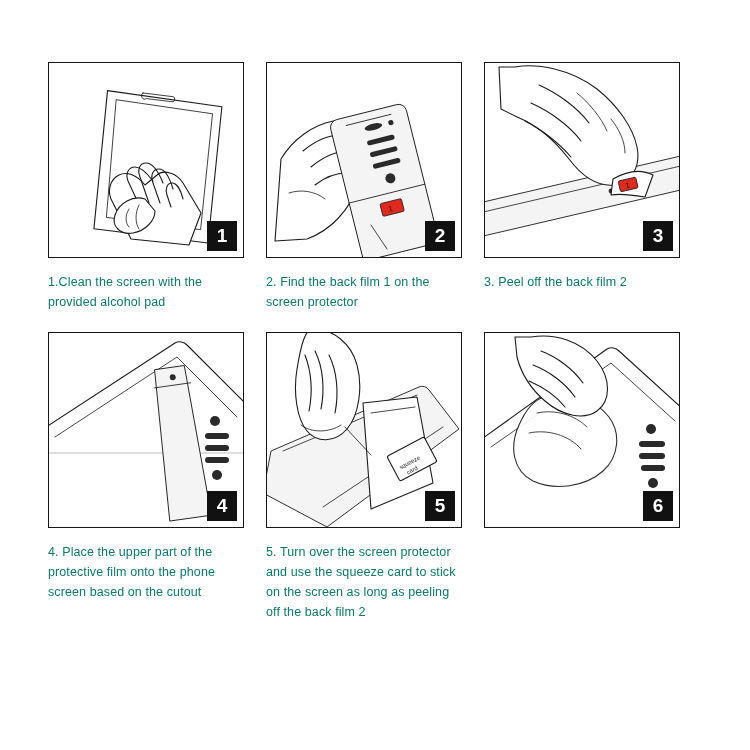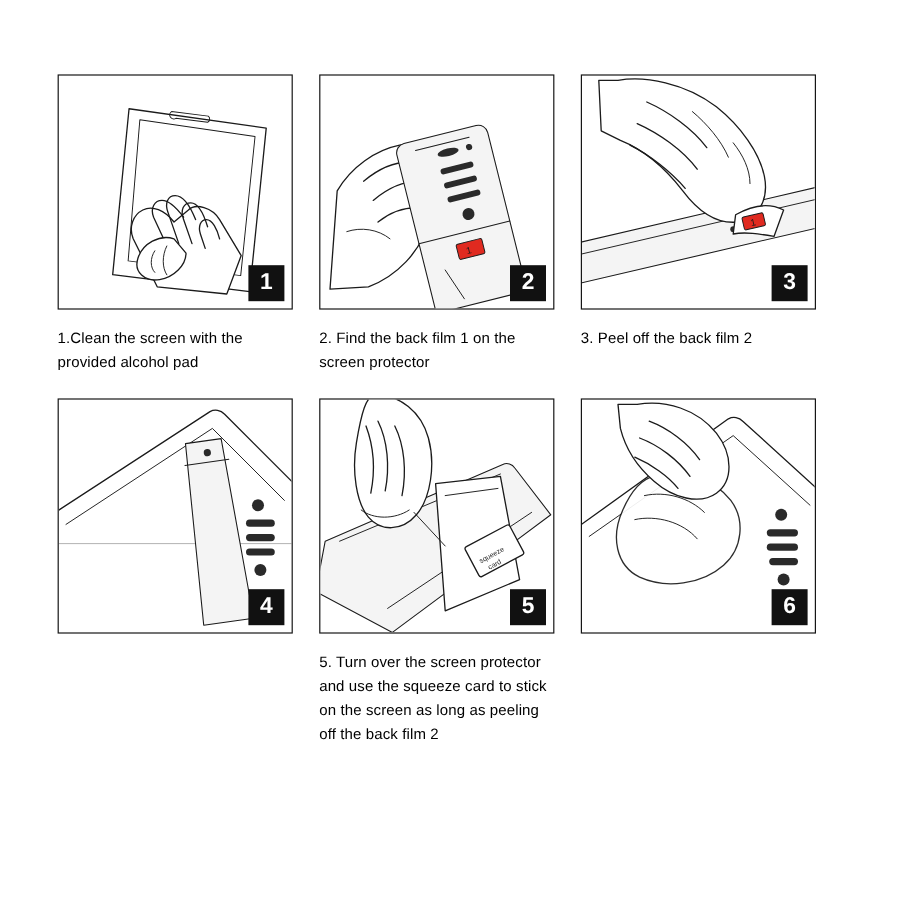--- a/index.html
+++ b/index.html
@@ -47,7 +47,7 @@
     margin-top: 14px;
     font-size: 12.5px;
     line-height: 20px;
-    color: #000000;
+    color: #0f766e;
     letter-spacing: 0.1px;
     min-height: 60px;
     padding-right: 4px;

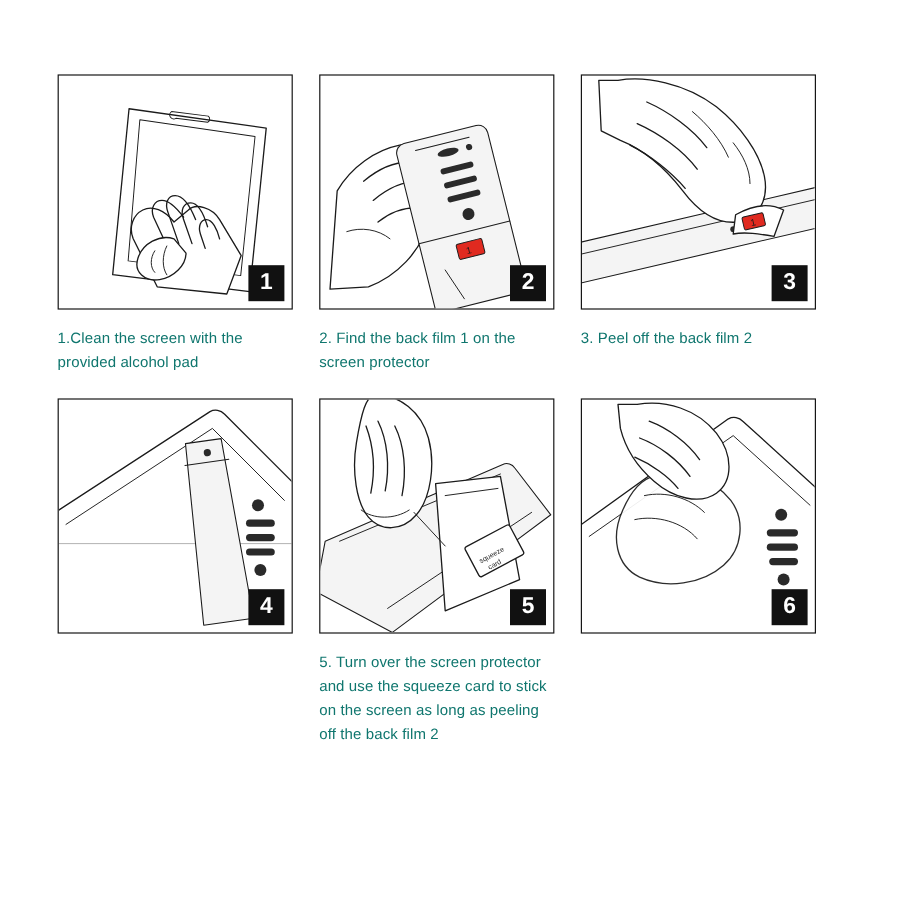--- a/index.html
+++ b/index.html
@@ -195,6 +195,7 @@
         </svg>
         <div class="badge">4</div>
       </div>
+      <div class="caption">4. Place the upper part of the protective film onto the phone screen based on the cutout</div>
     </div>
 
     <div class="cell row2">

